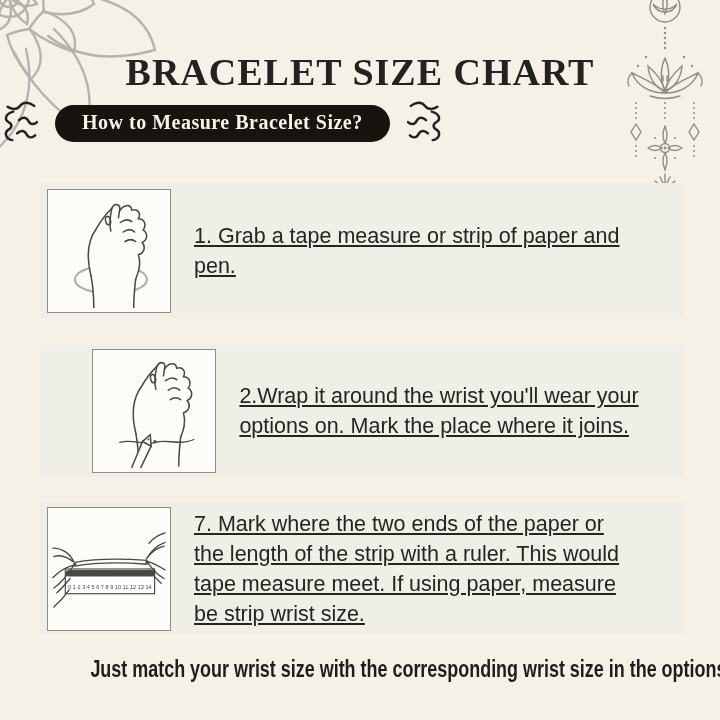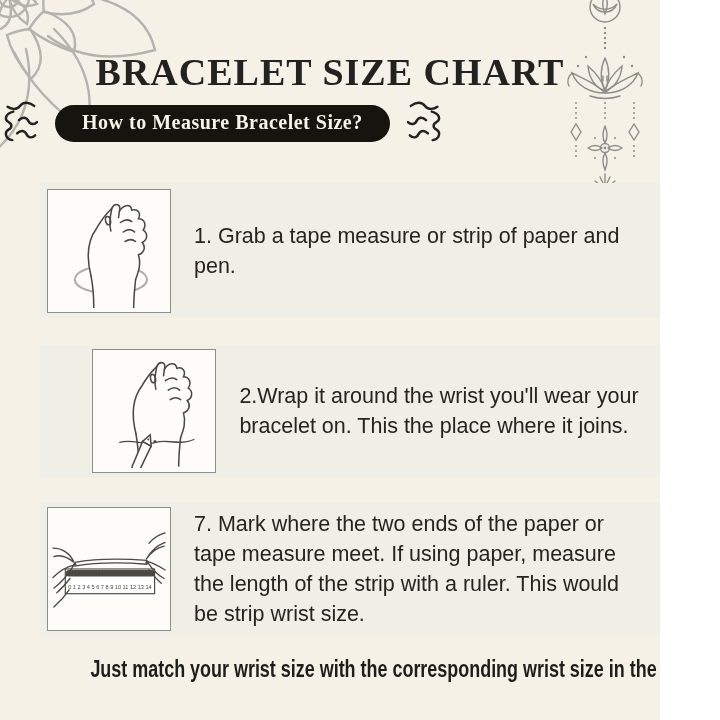--- a/index.html
+++ b/index.html
@@ -5,7 +5,7 @@
   html,body{margin:0;padding:0;}
   .page{
     position:relative;
-    width:660px;height:720px;
+    width:720px;height:720px;
     background:#f6f1e7;
     font-family:"Liberation Sans", sans-serif;
     overflow:hidden;

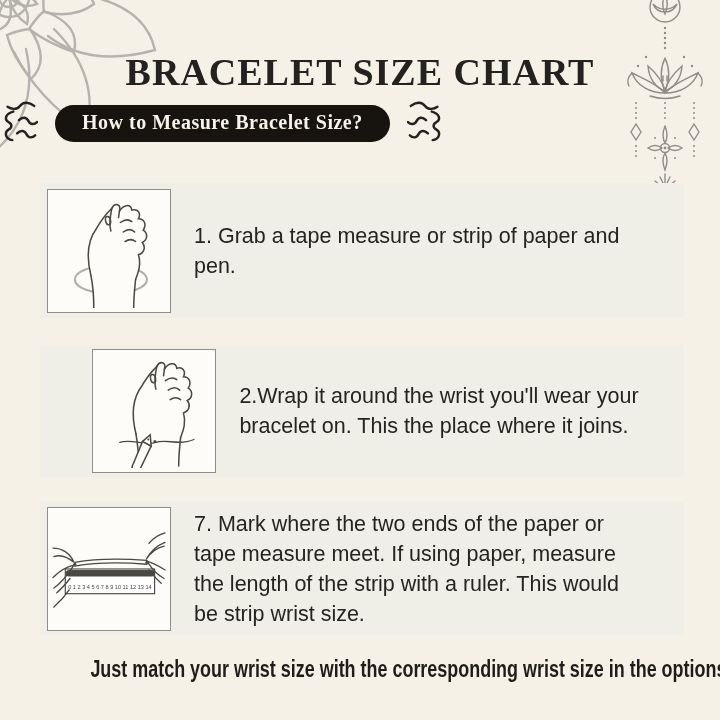--- a/index.html
+++ b/index.html
@@ -66,7 +66,7 @@
     color:#262420;
     white-space:nowrap;
   }
-  .step-text .line{white-space:nowrap;}
+  .step-text .line{white-space:nowrap;text-decoration:underline;}
   .step-text .line.cont{}
   
   .footer{

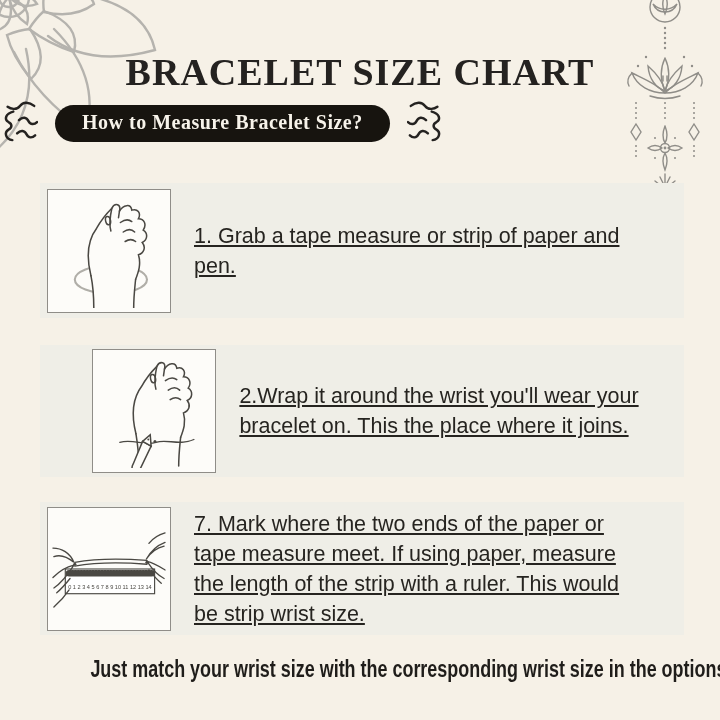--- a/index.html
+++ b/index.html
@@ -227,7 +227,7 @@
     </div>
     <div class="step-text">
       <div class="line">2.Wrap it around the wrist you'll wear your</div>
-      <div class="line cont">bracelet on. This the place where it joins.</div>
+      <div class="line cont">options on. Mark the place where it joins.</div>
     </div>
   </div>
 

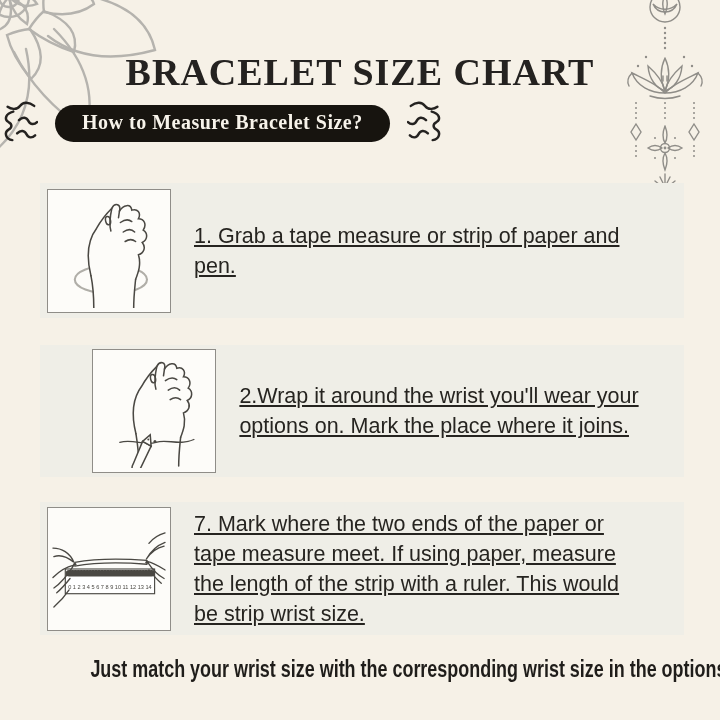--- a/index.html
+++ b/index.html
@@ -252,8 +252,8 @@
     </div>
     <div class="step-text">
       <div class="line">7. Mark where the two ends of the paper or</div>
+      <div class="line cont">the length of the strip with a ruler. This would</div>
       <div class="line cont">tape measure meet. If using paper, measure</div>
-      <div class="line cont">the length of the strip with a ruler. This would</div>
       <div class="line cont">be strip wrist size.</div>
     </div>
   </div>

